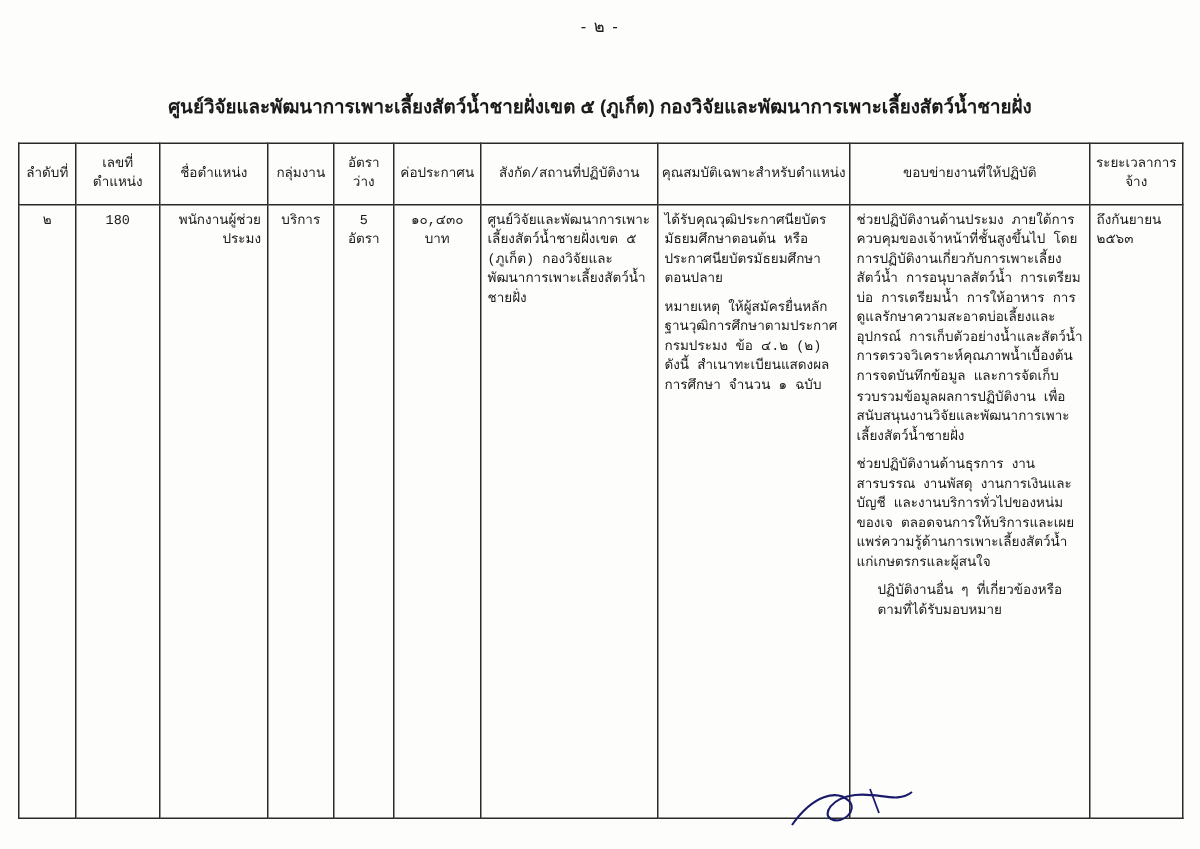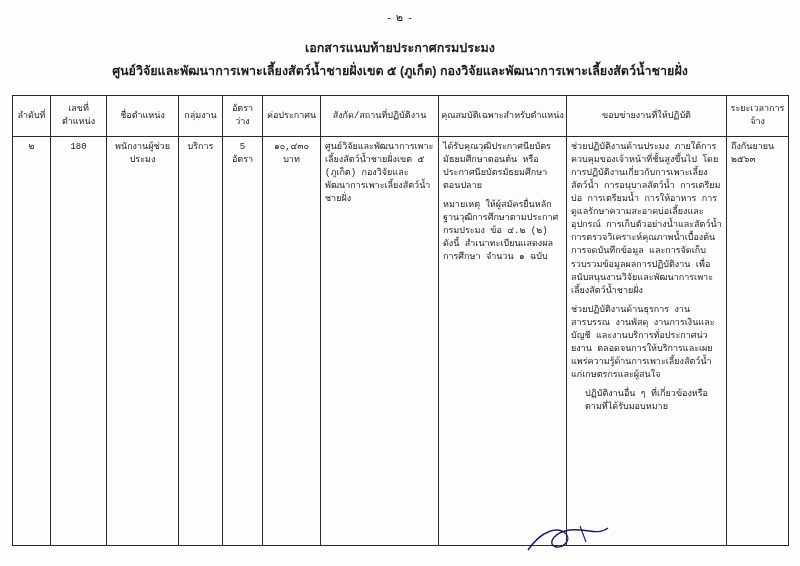--- a/index.html
+++ b/index.html
@@ -111,7 +111,6 @@
 <div class="page">
 
   <div class="page-number">- ๒ -</div>
-  <div class="doc-title">เอกสารแนบท้ายประกาศกรมประมง</div>
   <div class="doc-subtitle">ศูนย์วิจัยและพัฒนาการเพาะเลี้ยงสัตว์น้ำชายฝั่งเขต ๕ (ภูเก็ต) กองวิจัยและพัฒนาการเพาะเลี้ยงสัตว์น้ำชายฝั่ง</div>
 
   <table class="main">

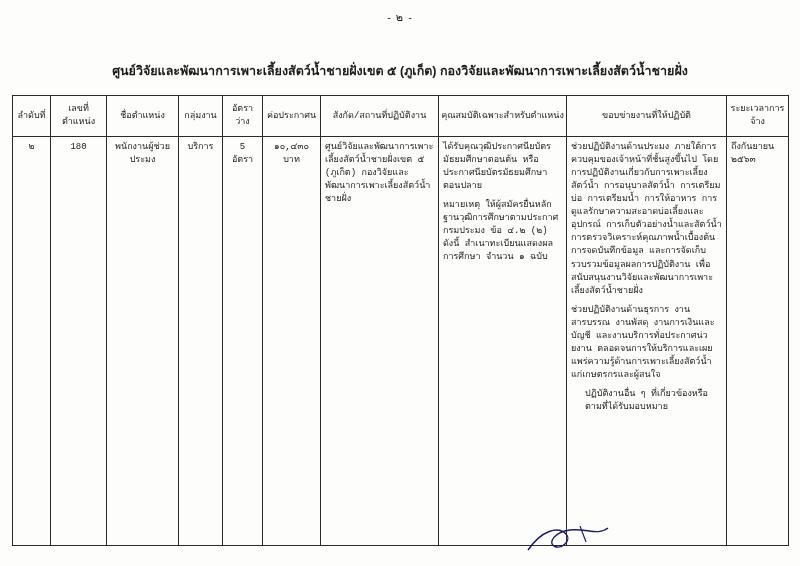--- a/index.html
+++ b/index.html
@@ -76,7 +76,7 @@
     text-align: center;
   }
   td.c-title {
-    text-align: center;
+    text-align: right;
   }
   td.c-place, td.c-qual, td.c-duty {
     text-align: left;

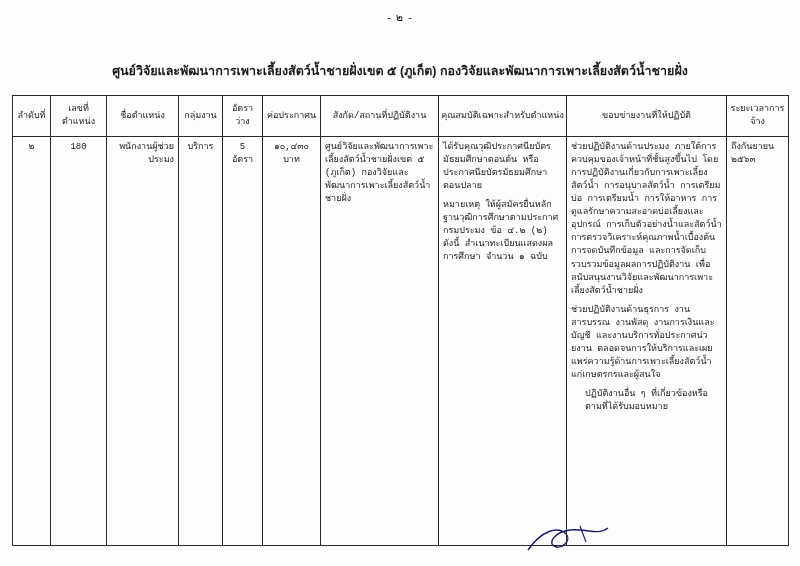--- a/index.html
+++ b/index.html
@@ -157,7 +157,7 @@
         </td>
         <td class="c-duty">
           <p class="para">ช่วยปฏิบัติงานด้านประมง ภายใต้การควบคุมของเจ้าหน้าที่ชั้นสูงขึ้นไป โดยการปฏิบัติงานเกี่ยวกับการเพาะเลี้ยงสัตว์น้ำ การอนุบาลสัตว์น้ำ การเตรียมบ่อ การเตรียมน้ำ การให้อาหาร การดูแลรักษาความสะอาดบ่อเลี้ยงและอุปกรณ์ การเก็บตัวอย่างน้ำและสัตว์น้ำ การตรวจวิเคราะห์คุณภาพน้ำเบื้องต้น การจดบันทึกข้อมูล และการจัดเก็บรวบรวมข้อมูลผลการปฏิบัติงาน เพื่อสนับสนุนงานวิจัยและพัฒนาการเพาะเลี้ยงสัตว์น้ำชายฝั่ง</p>
-          <p class="para">ช่วยปฏิบัติงานด้านธุรการ งานสารบรรณ งานพัสดุ งานการเงินและบัญชี และงานบริการทั่อประกาศน่วยงาน ตลอดจนการให้บริการและเผยแพร่ความรู้ด้านการเพาะเลี้ยงสัตว์น้ำแก่เกษตรกรและผู้สนใจ</p>
+          <p class="para">ช่วยปฏิบัติงานด้านธุรการ งานสารบรรณ งานพัสดุ งานการเงินและบัญชี และงานบริการทั่วไปของหน่มของเจ ตลอดจนการให้บริการและเผยแพร่ความรู้ด้านการเพาะเลี้ยงสัตว์น้ำแก่เกษตรกรและผู้สนใจ</p>
           <p class="para tight">ปฏิบัติงานอื่น ๆ ที่เกี่ยวข้องหรือตามที่ได้รับมอบหมาย</p>
         </td>
         <td class="c-duration">ถึงกันยายน ๒๕๖๓</td>

